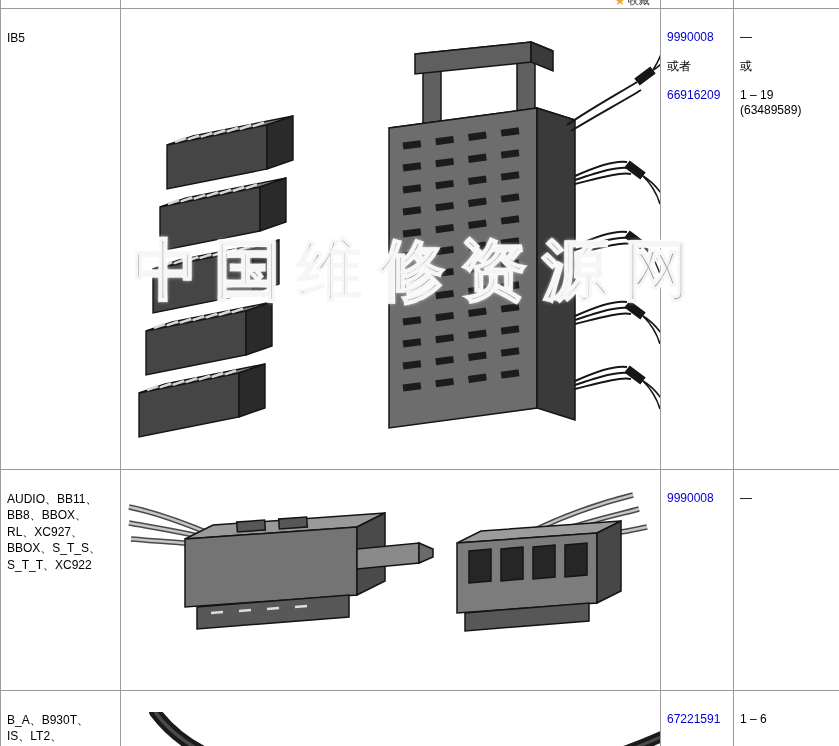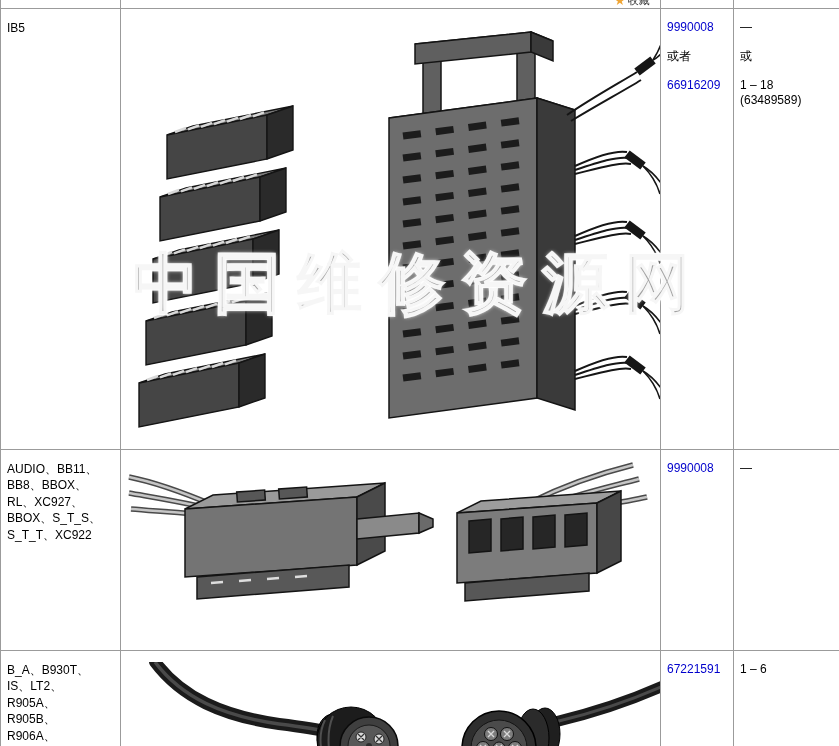--- a/index.html
+++ b/index.html
@@ -16,7 +16,7 @@
     vertical-align: top;
     font-size: 12px;
     color: #000;
-    padding: 11px 6px;
+    padding: 21px 6px;
     overflow: hidden;
   }
   tr.stub td { padding: 0; height: 8px; border-top: none; }

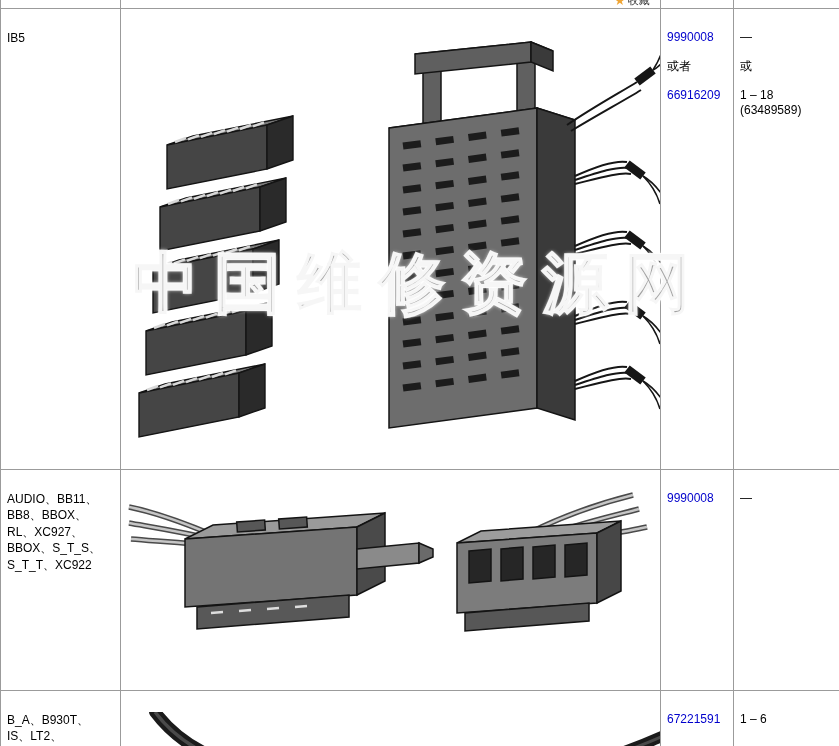--- a/index.html
+++ b/index.html
@@ -170,7 +170,7 @@
       <td class="col4">
         <div>—</div>
         <div>或</div>
-        <div class="tight">1 – 18</div>
+        <div class="tight">1 – 19</div>
         <div>(63489589)</div>
       </td>
     </tr>

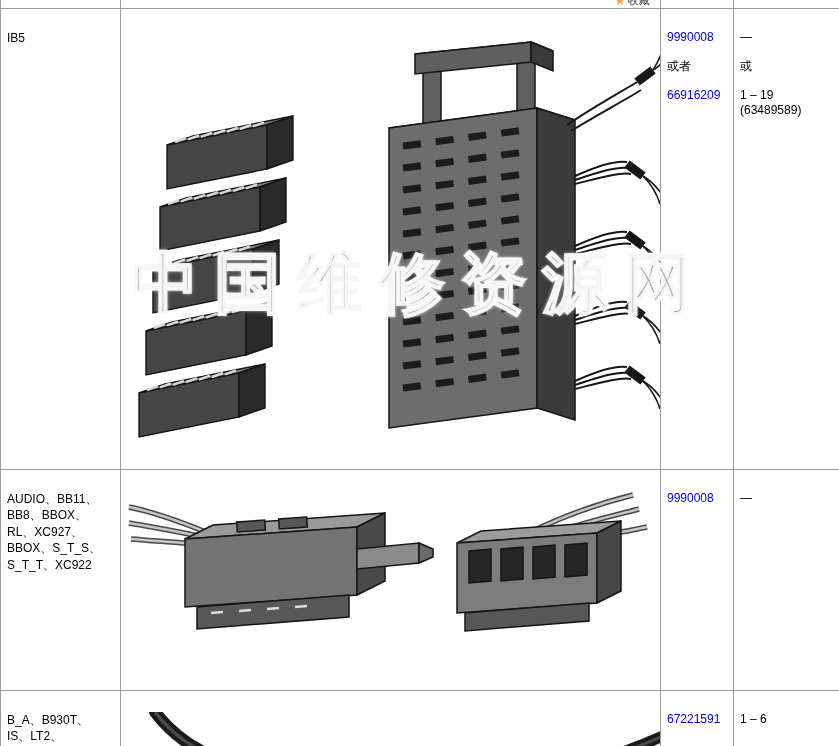--- a/index.html
+++ b/index.html
@@ -28,7 +28,7 @@
   td.col4 div.tight { margin-bottom: 0; }
 
   .watermark {
-    position: absolute; left: 0; right: 0; top: 246px;
+    position: absolute; left: 0; right: 0; top: 233px;
     text-align: center; pointer-events: none;
     font-weight: bold;
     color: rgba(135,135,135,0.78);

